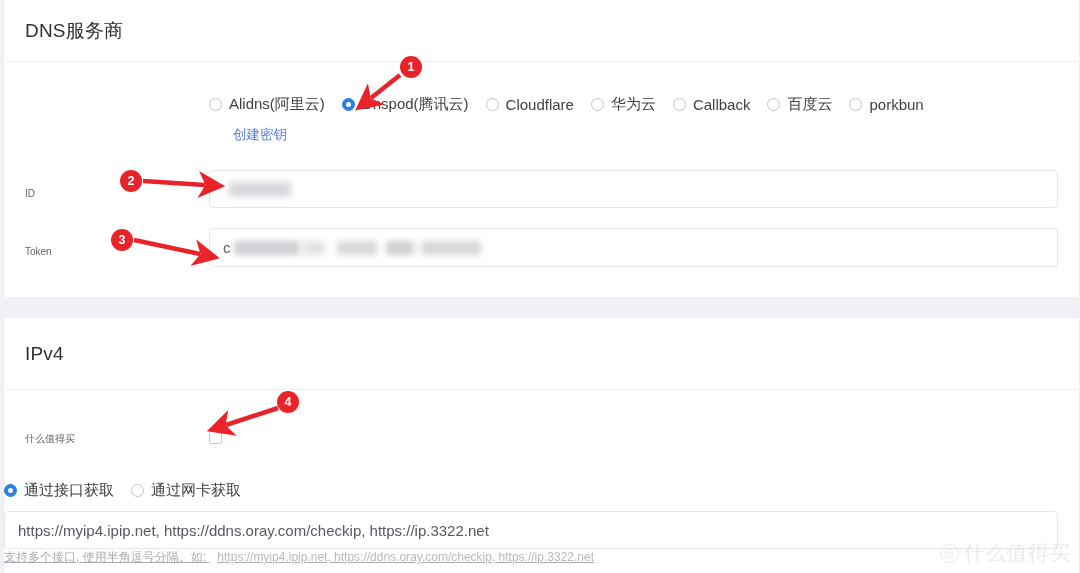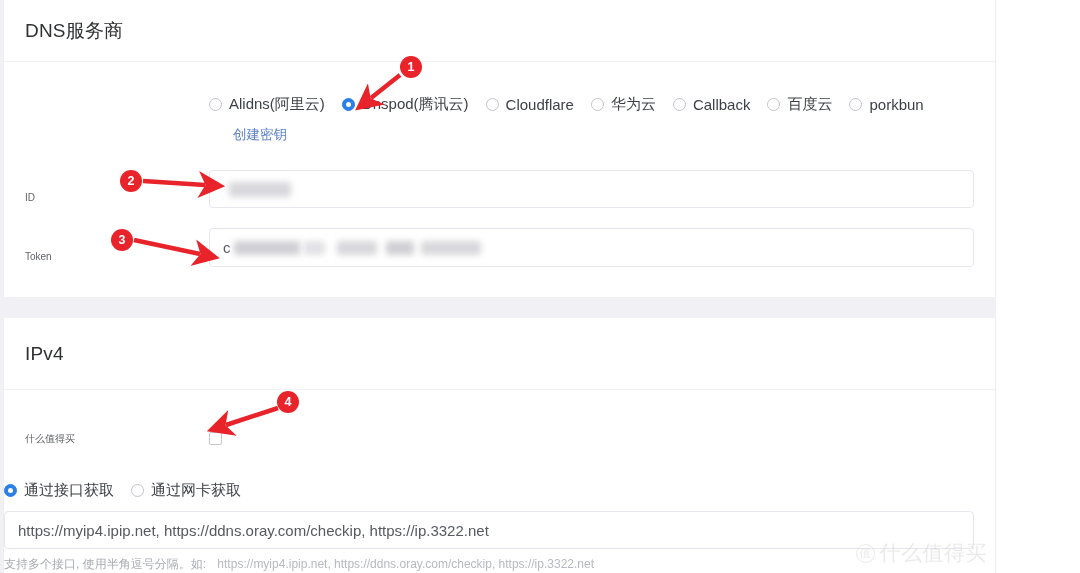--- a/index.html
+++ b/index.html
@@ -12,7 +12,7 @@
   }
   #root {
     position: relative;
-    width: 996px;
+    width: 1080px;
     height: 573px;
     background: #f0f0f5;
   }

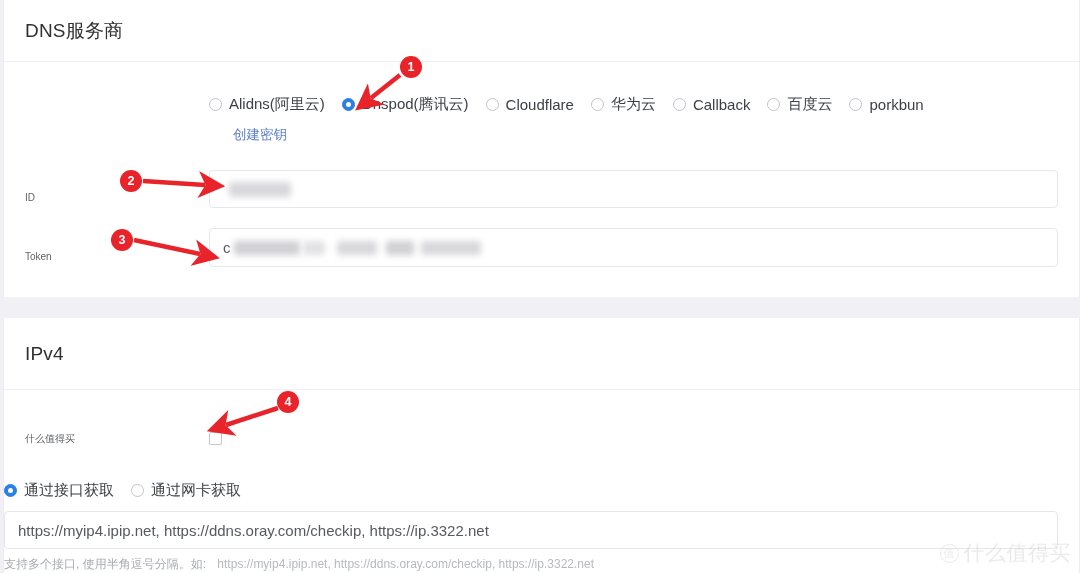--- a/index.html
+++ b/index.html
@@ -49,7 +49,7 @@
     position: absolute;
     left: 0; right: 0;
     display: flex;
-    align-items: flex-end;
+    align-items: center;
   }
   .form-label {
     width: 205px;

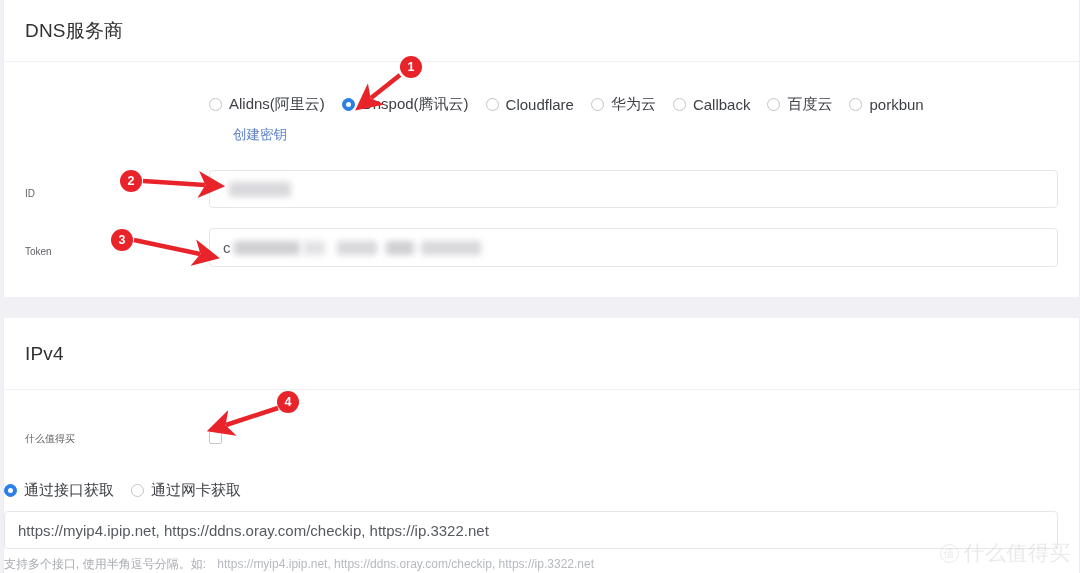--- a/index.html
+++ b/index.html
@@ -149,9 +149,9 @@
   .help-text {
     font-size: 12px;
     color: #a8abb2;
-    margin-top: 7px;
     line-height: 16px;
     white-space: nowrap;
+    text-decoration: underline;
   }
   .help-text .mono-part { color: #b6b9bf; }
 

